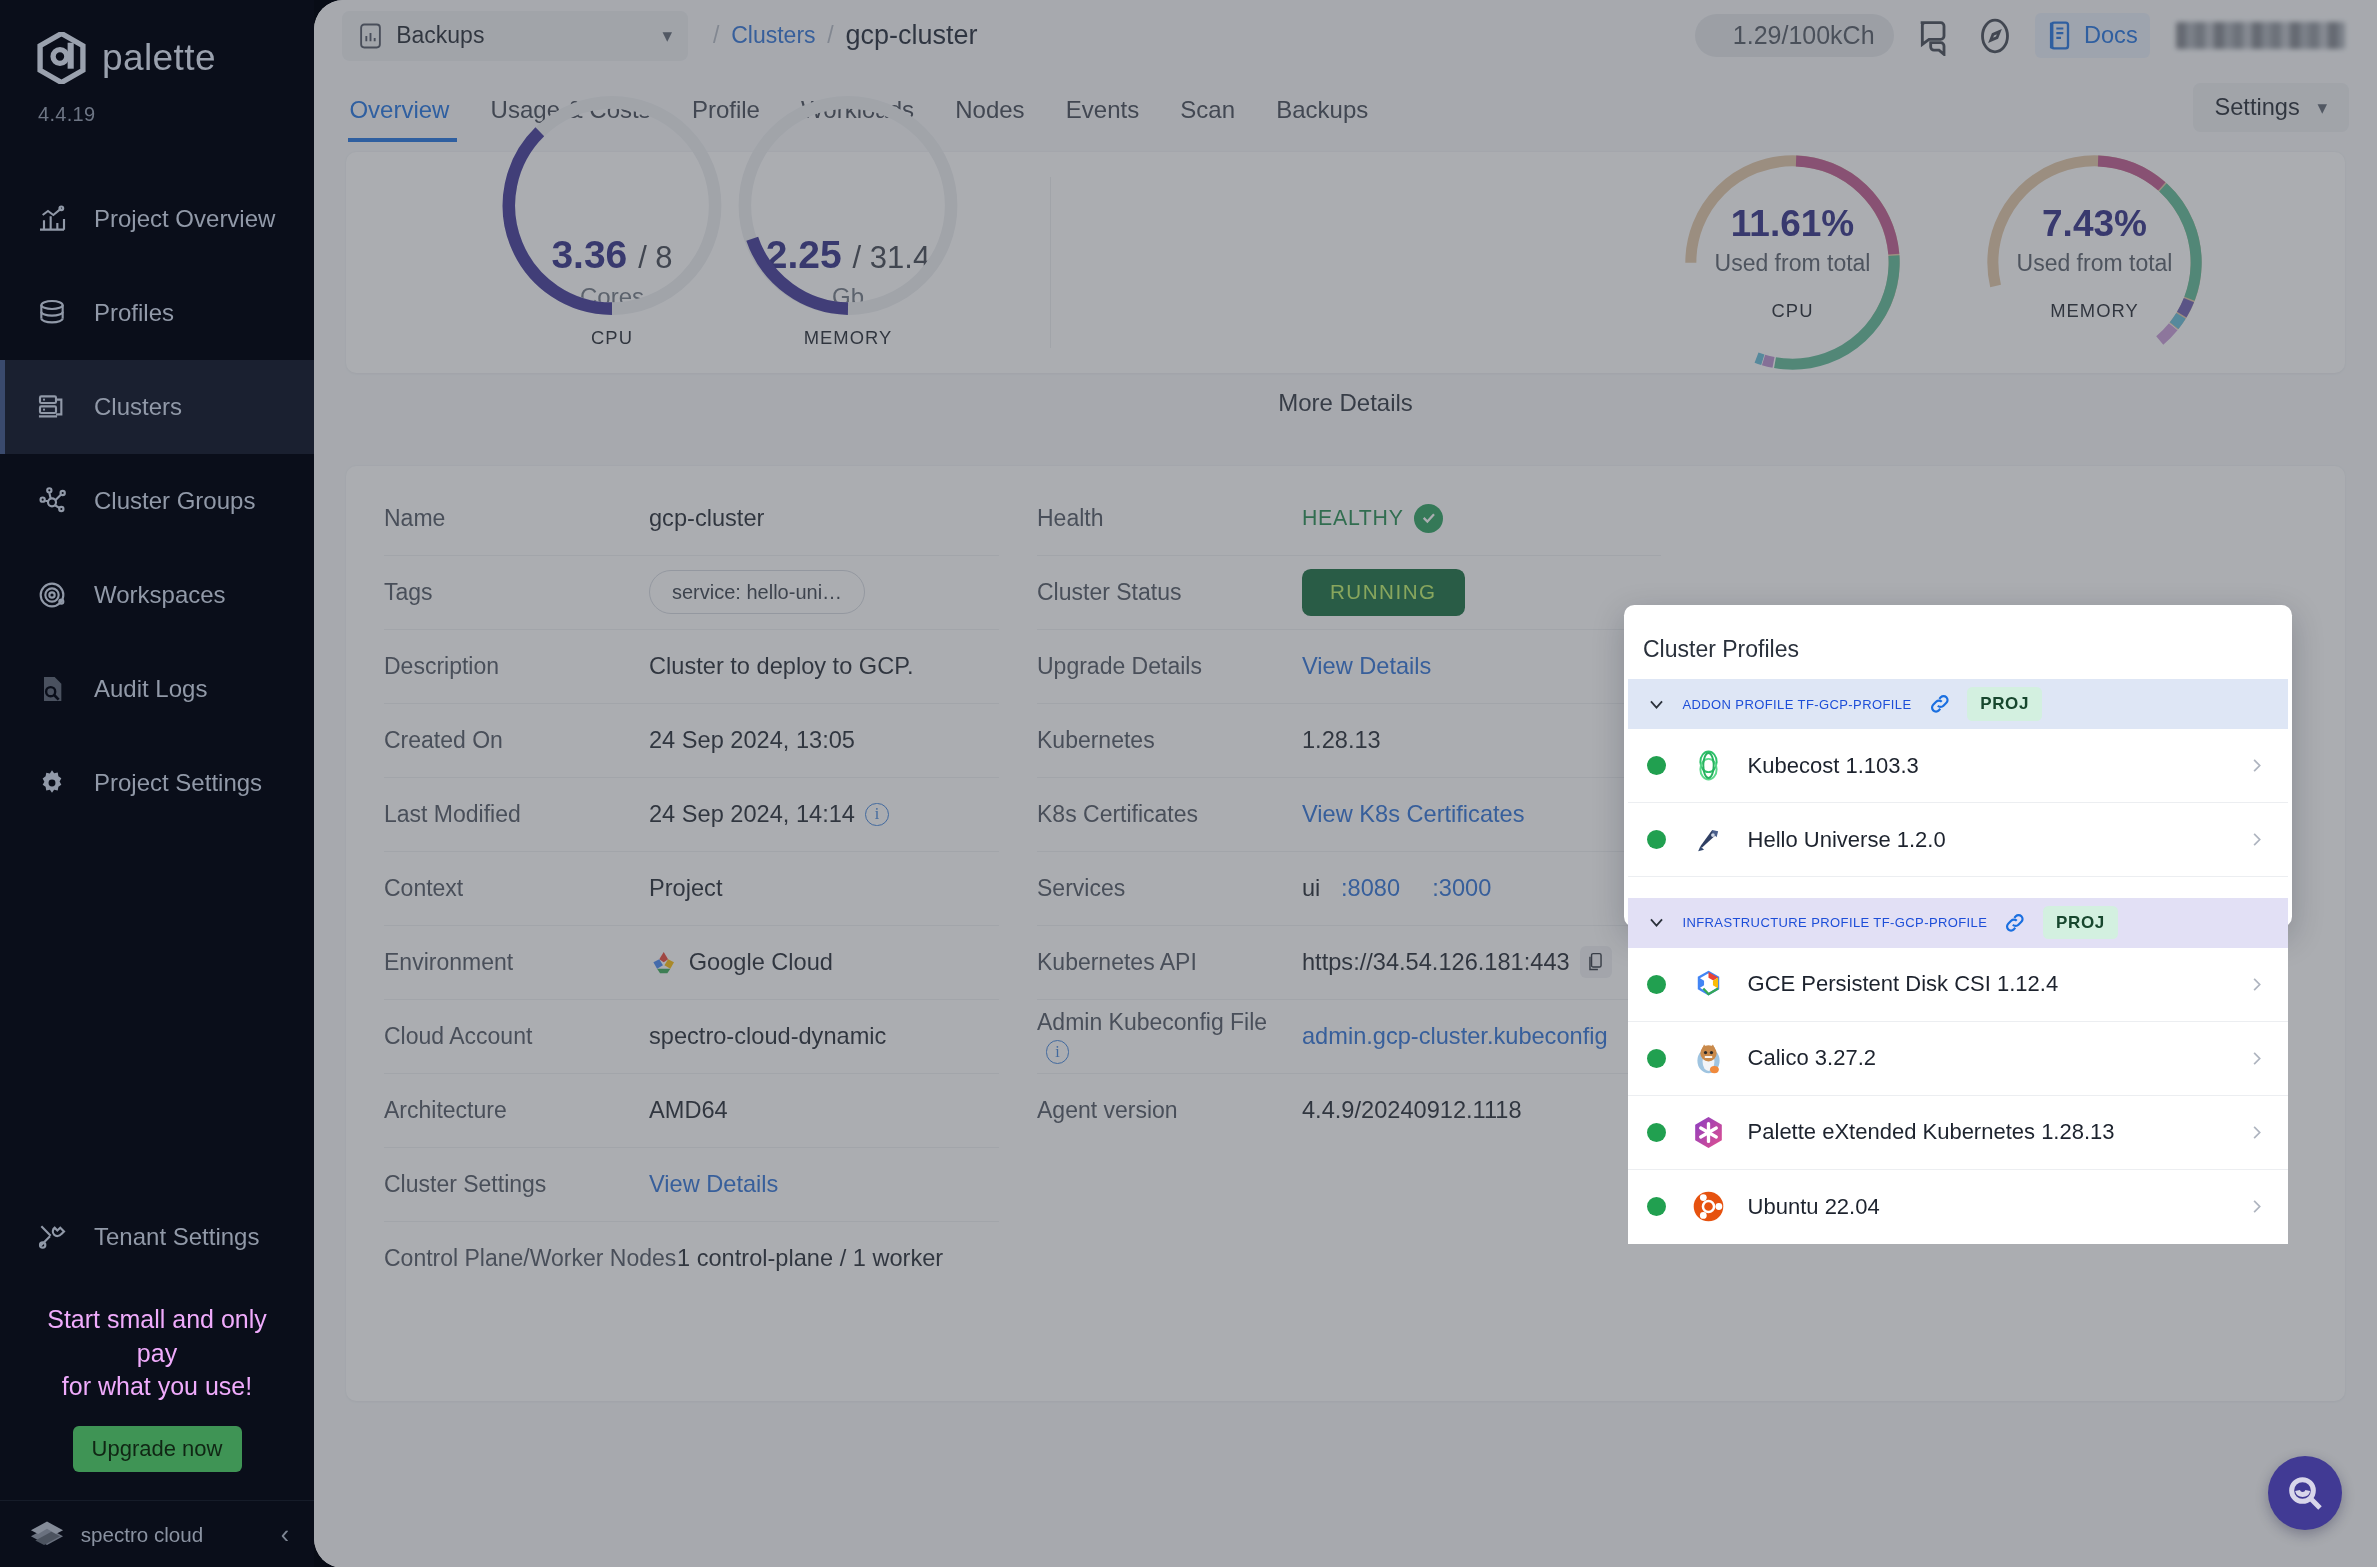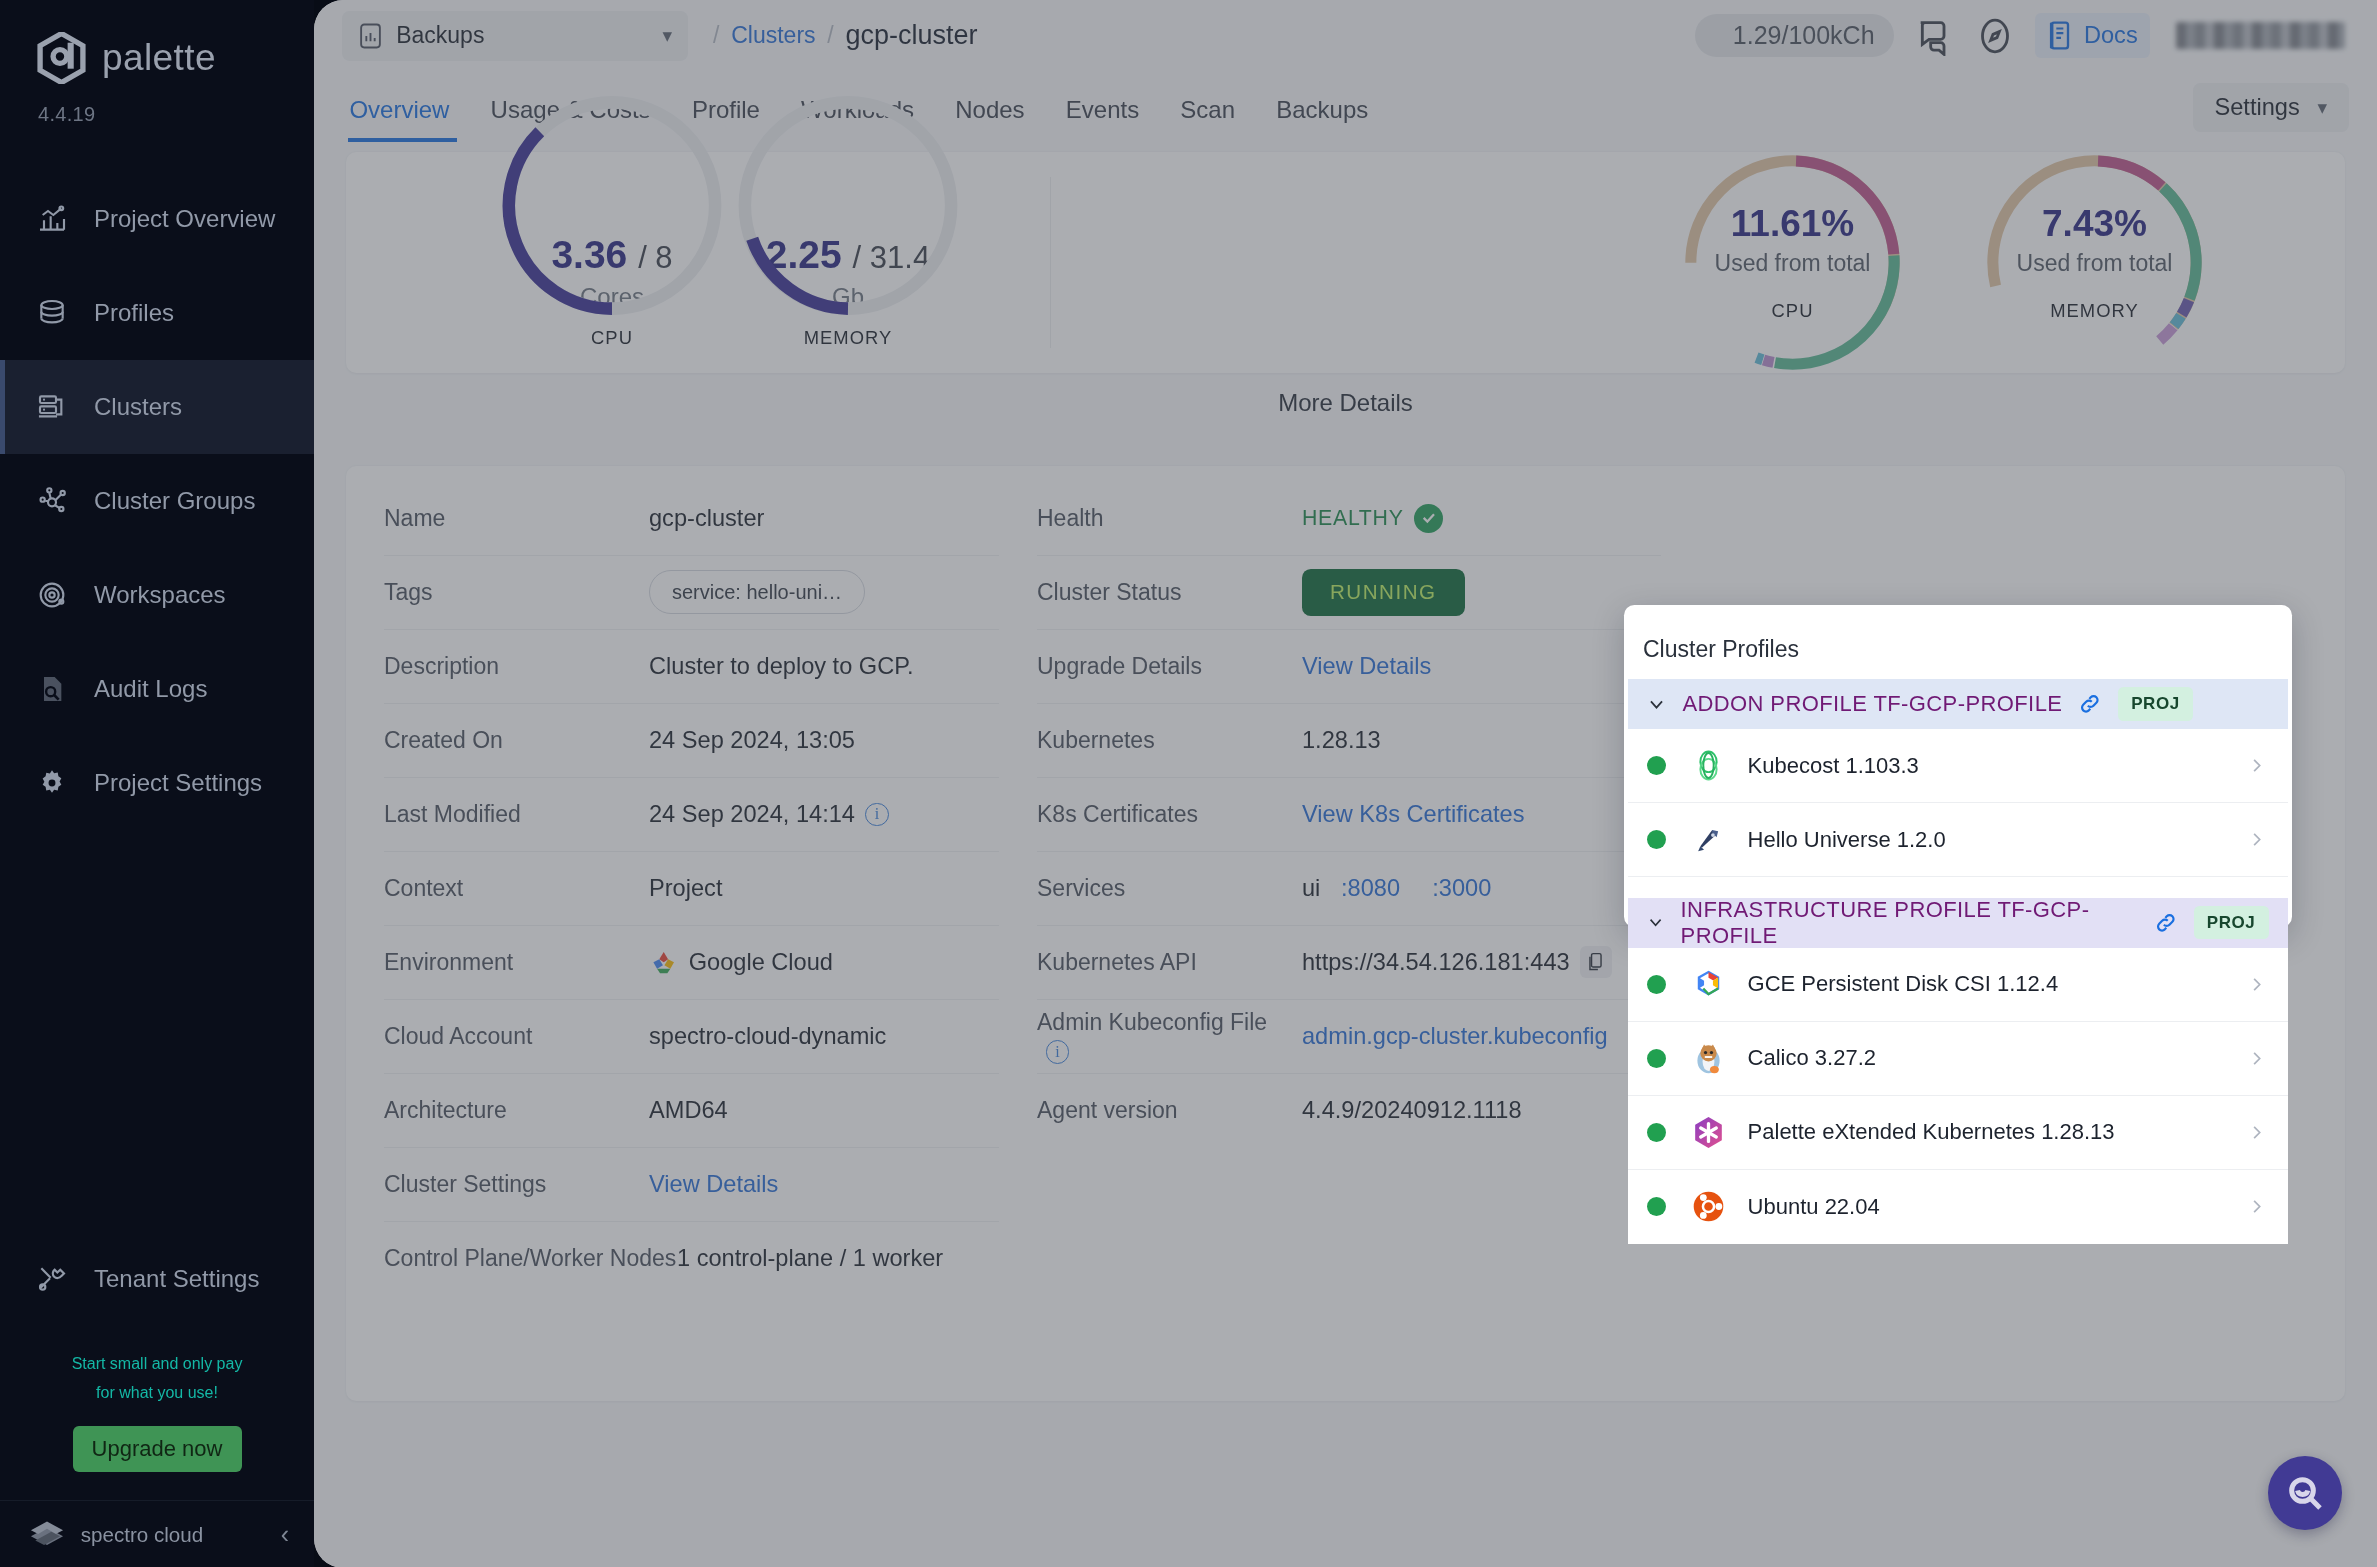--- a/index.html
+++ b/index.html
@@ -171,7 +171,7 @@
   .prof-group-head.addon { background: #dee6f5; }
   .prof-group-head.infra { background: #e2e0f5; }
   .chev-d { width: 19px; height: 19px; stroke: #2b313b; fill: none; stroke-width: 2.2; }
-  .prof-group-label { font-size: 22px; color: #701a75; letter-spacing: 0.4px; }
+  .prof-group-label { font-size: 13px; color: #1d4ed8; letter-spacing: 0.4px; }
   .link-ico { width: 23.6px; height: 23.6px; flex: none; }
   .proj-badge { background: #d3f0e0; color: #17472e; font-size: 17px; font-weight: 700;
                 border-radius: 5.2px; padding: 6.6px 13.2px; letter-spacing: 0.6px; }

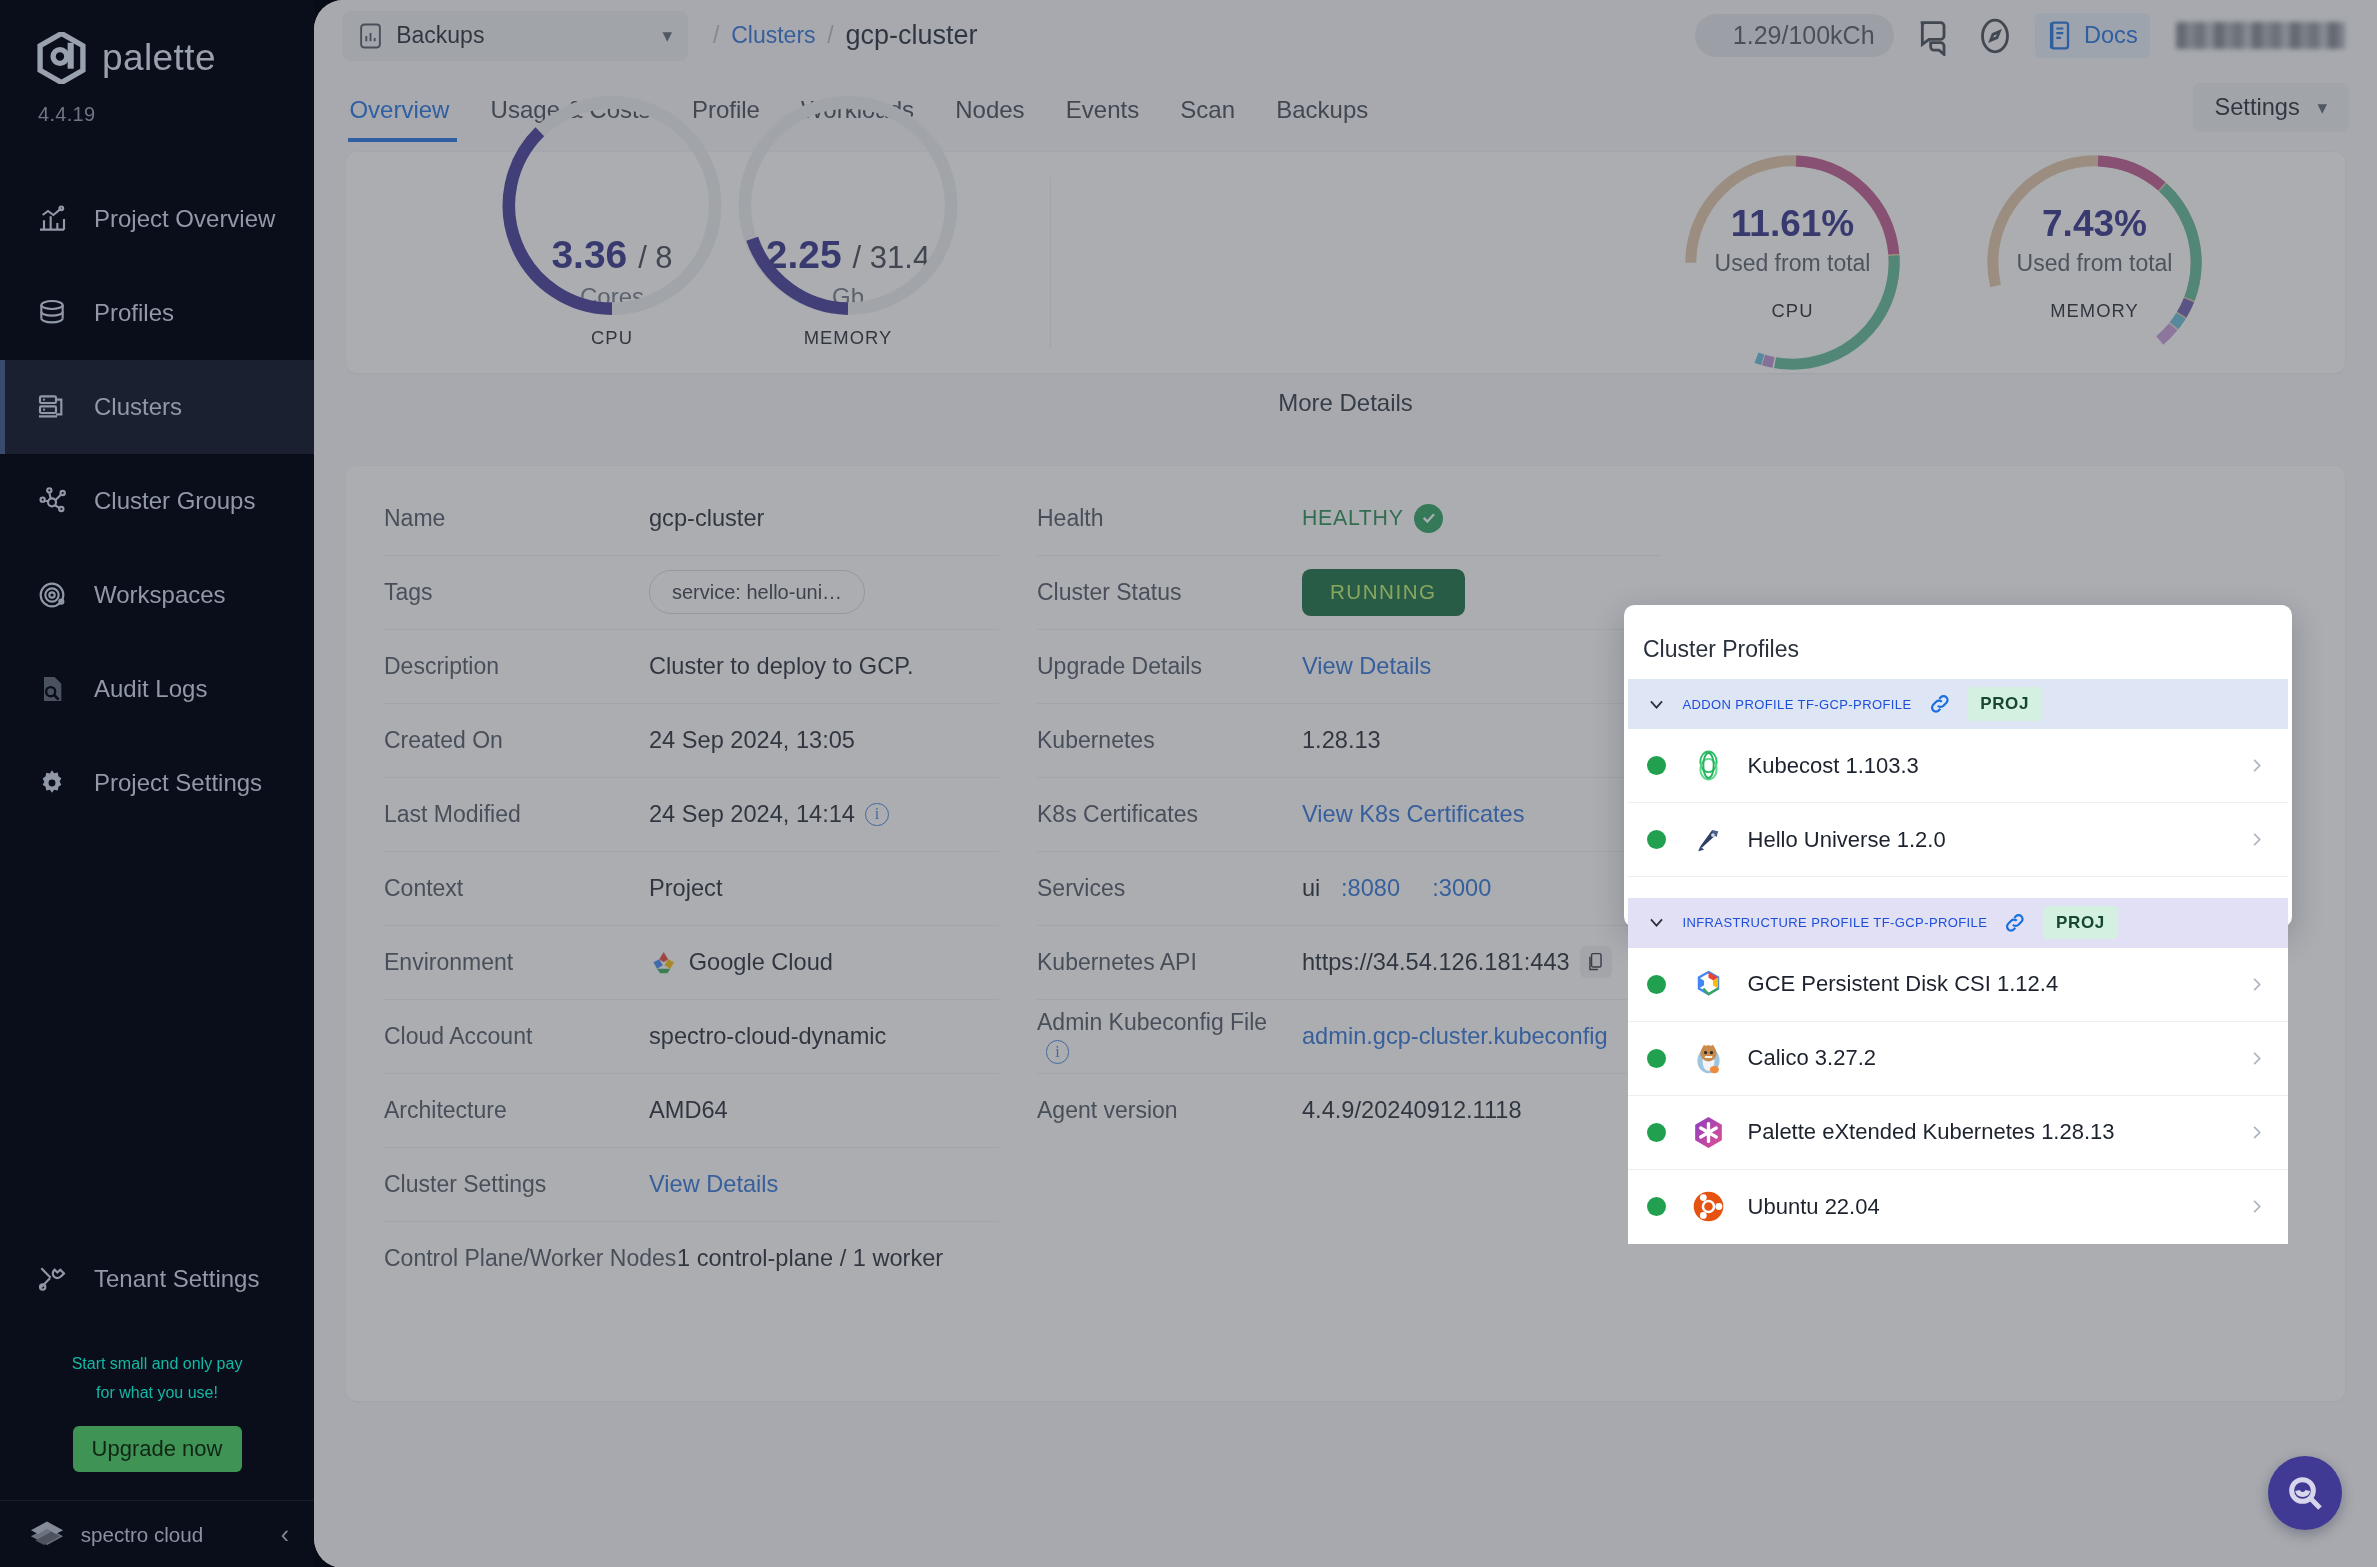--- a/index.html
+++ b/index.html
@@ -39,7 +39,7 @@
   .tenant { height: 94px; display: flex; align-items: center; gap: 25px; padding-left: 35px;
             color: #9199a8; font-size: 24px; cursor: pointer; }
   .promo { text-align: center; padding: 19px 34px 0; }
-  .promo-text { font-size: 16px; line-height: 1.35; color: #14b8a6; margin-top: 8px; }
+  .promo-text { font-size: 25px; line-height: 1.35; color: #f0abfc; }
   .promo-btn {
     margin: 22px auto 0; display: block; width: 169px; height: 46px; border: 0; border-radius: 5.9px;
     background: #3f9455; color: #102614; font-size: 22px; cursor: pointer;

